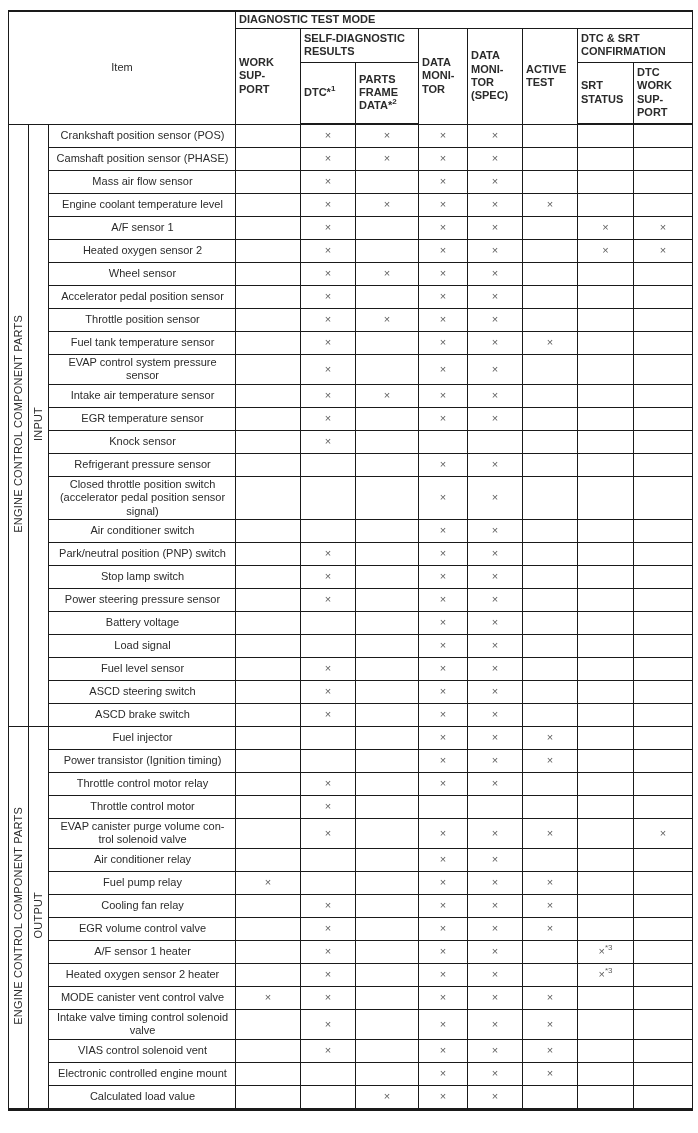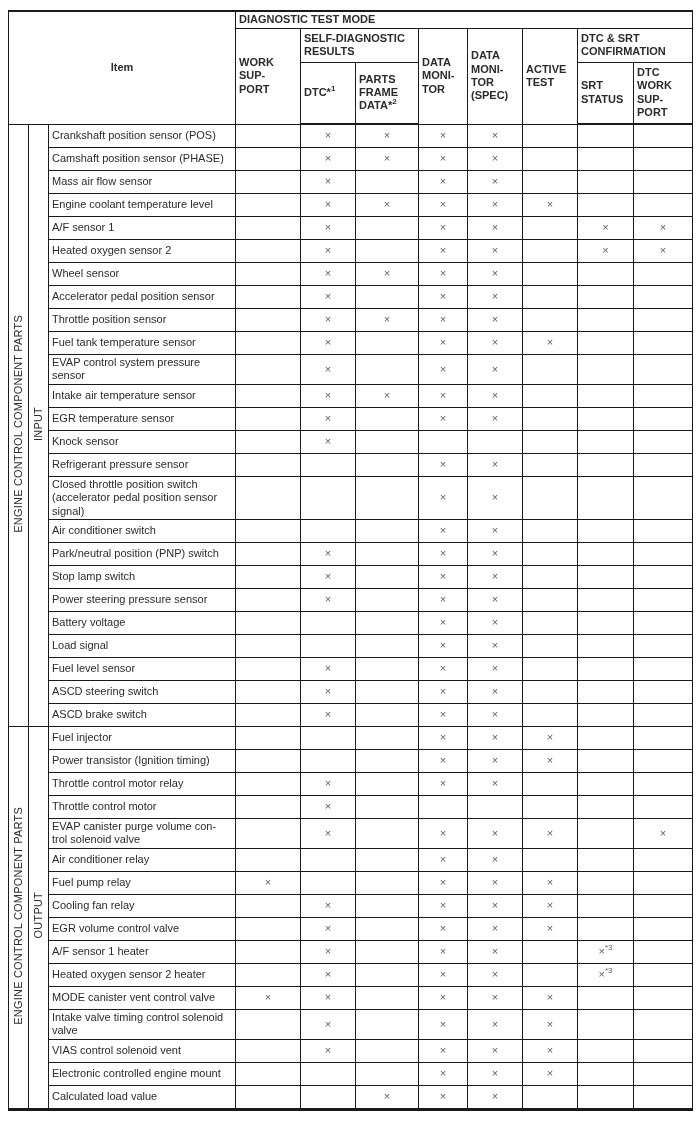--- a/index.html
+++ b/index.html
@@ -46,7 +46,7 @@
   thead tr.h2 { height: 34px; }
   thead tr.h3 { height: 62px; }
   thead tr.h3 td { border-bottom: 2px solid #1a1a1a; }
-  td.item-head { font-weight: bold; text-align: center; }
+  td.item-head { font-weight: normal; text-align: center; }
   tbody td { height: 20px; }
   tbody td.item-cell {
     text-align: left;

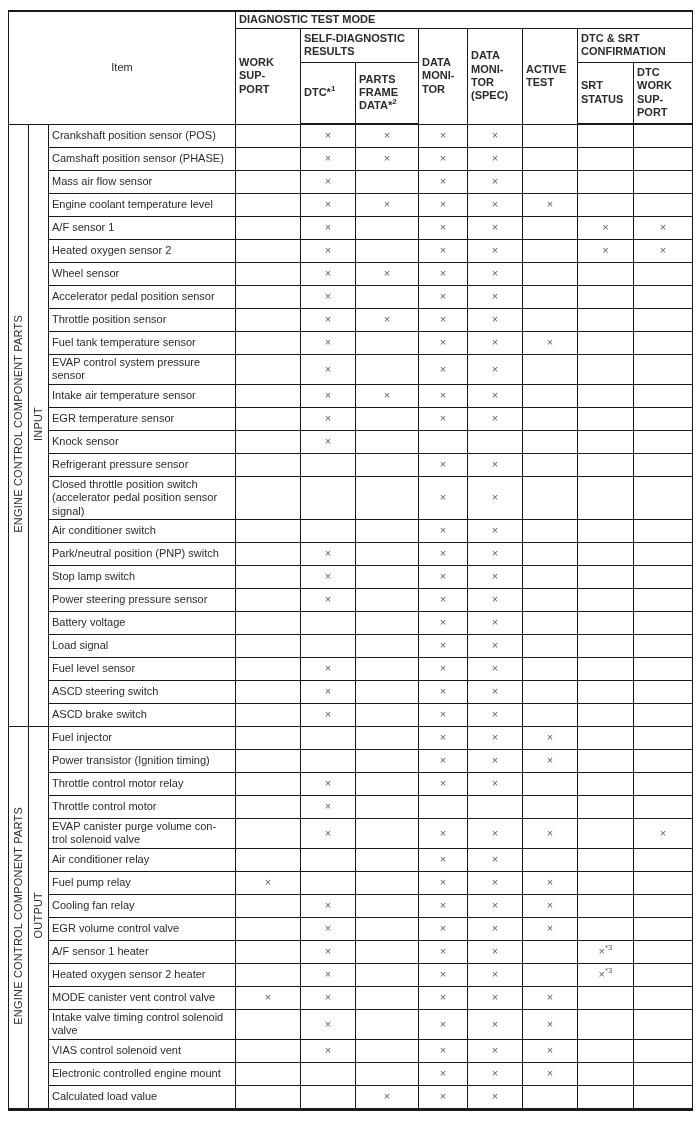--- a/index.html
+++ b/index.html
@@ -49,7 +49,7 @@
   td.item-head { font-weight: normal; text-align: center; }
   tbody td { height: 20px; }
   tbody td.item-cell {
-    text-align: left;
+    text-align: center;
     padding-right: 2px;
     white-space: pre-line;
   }

